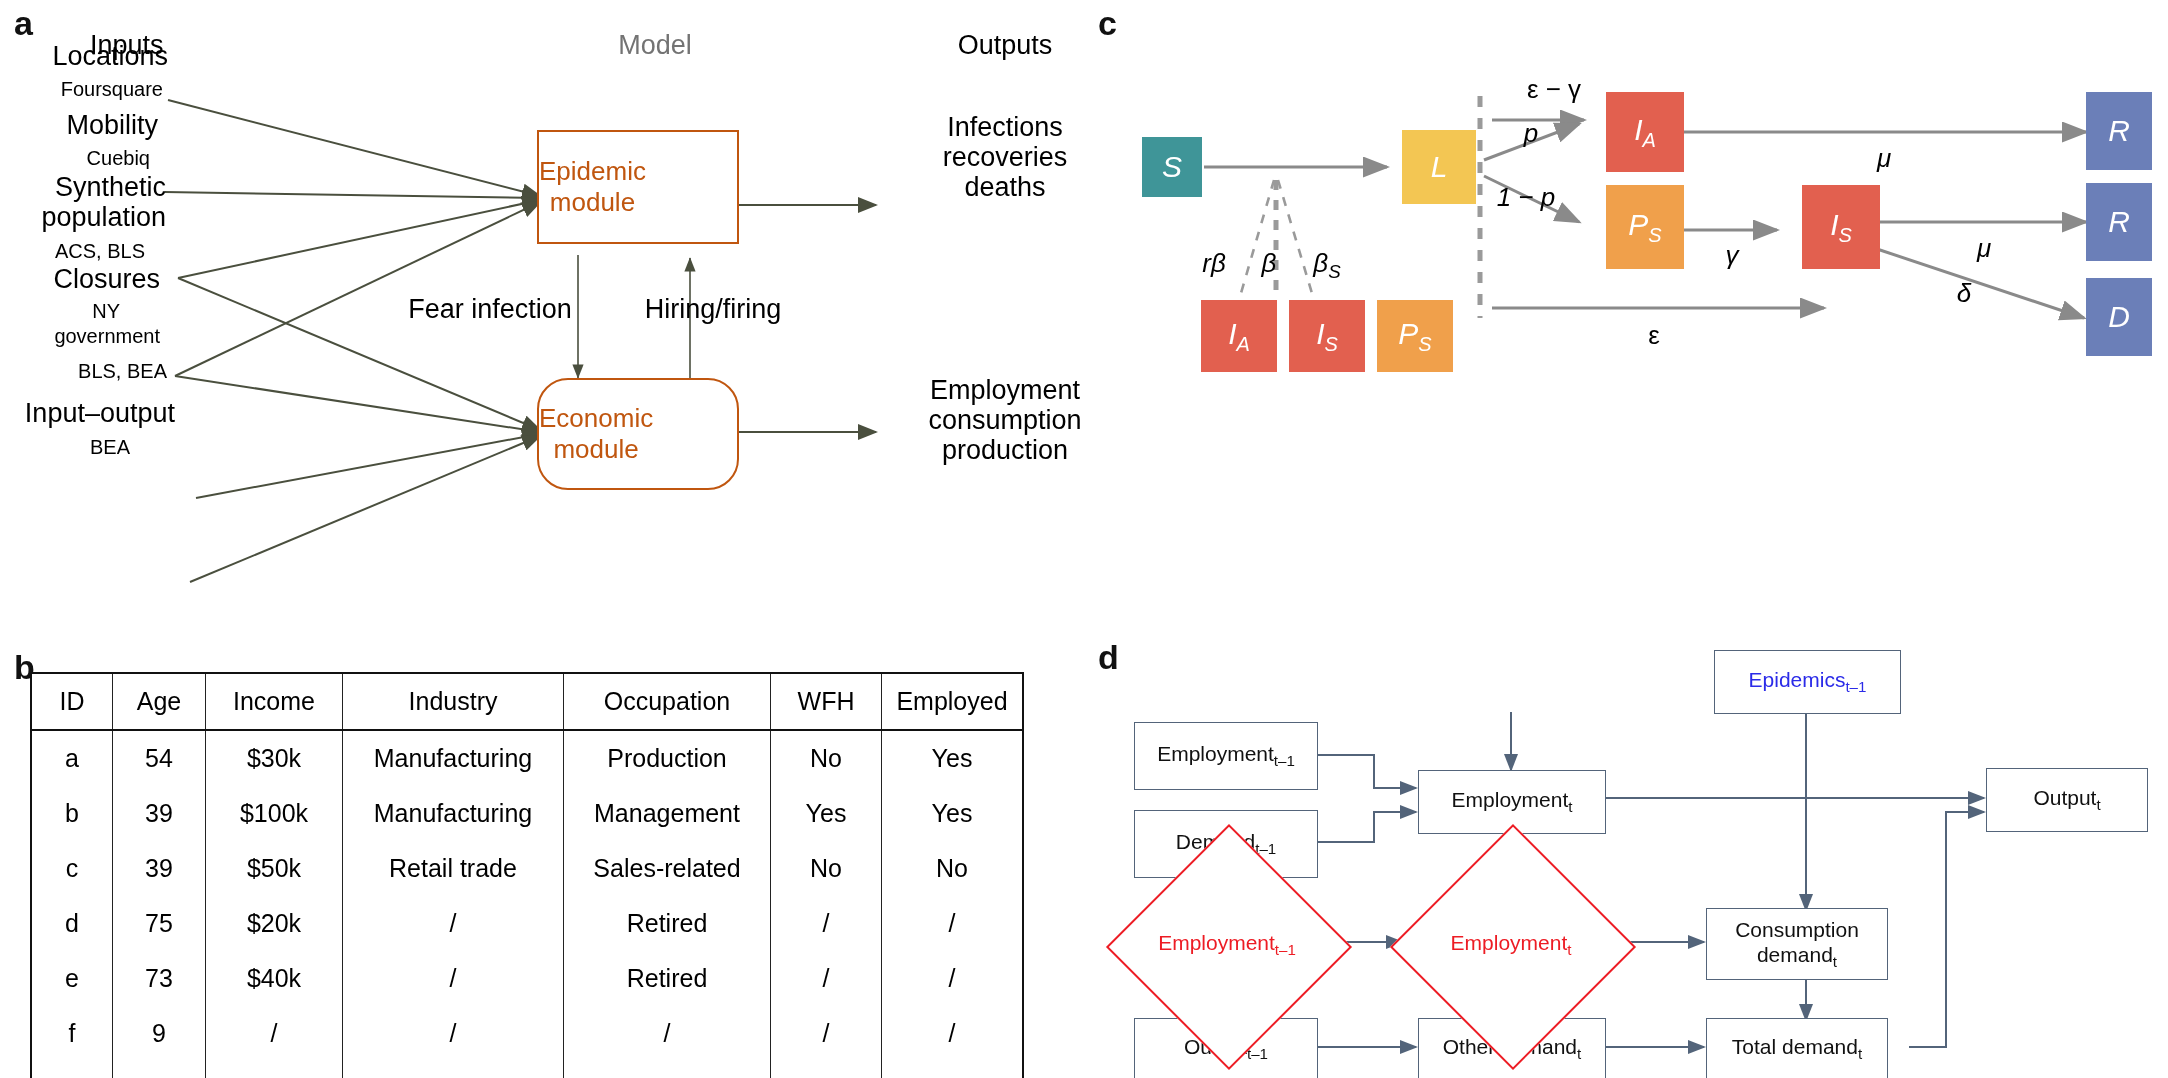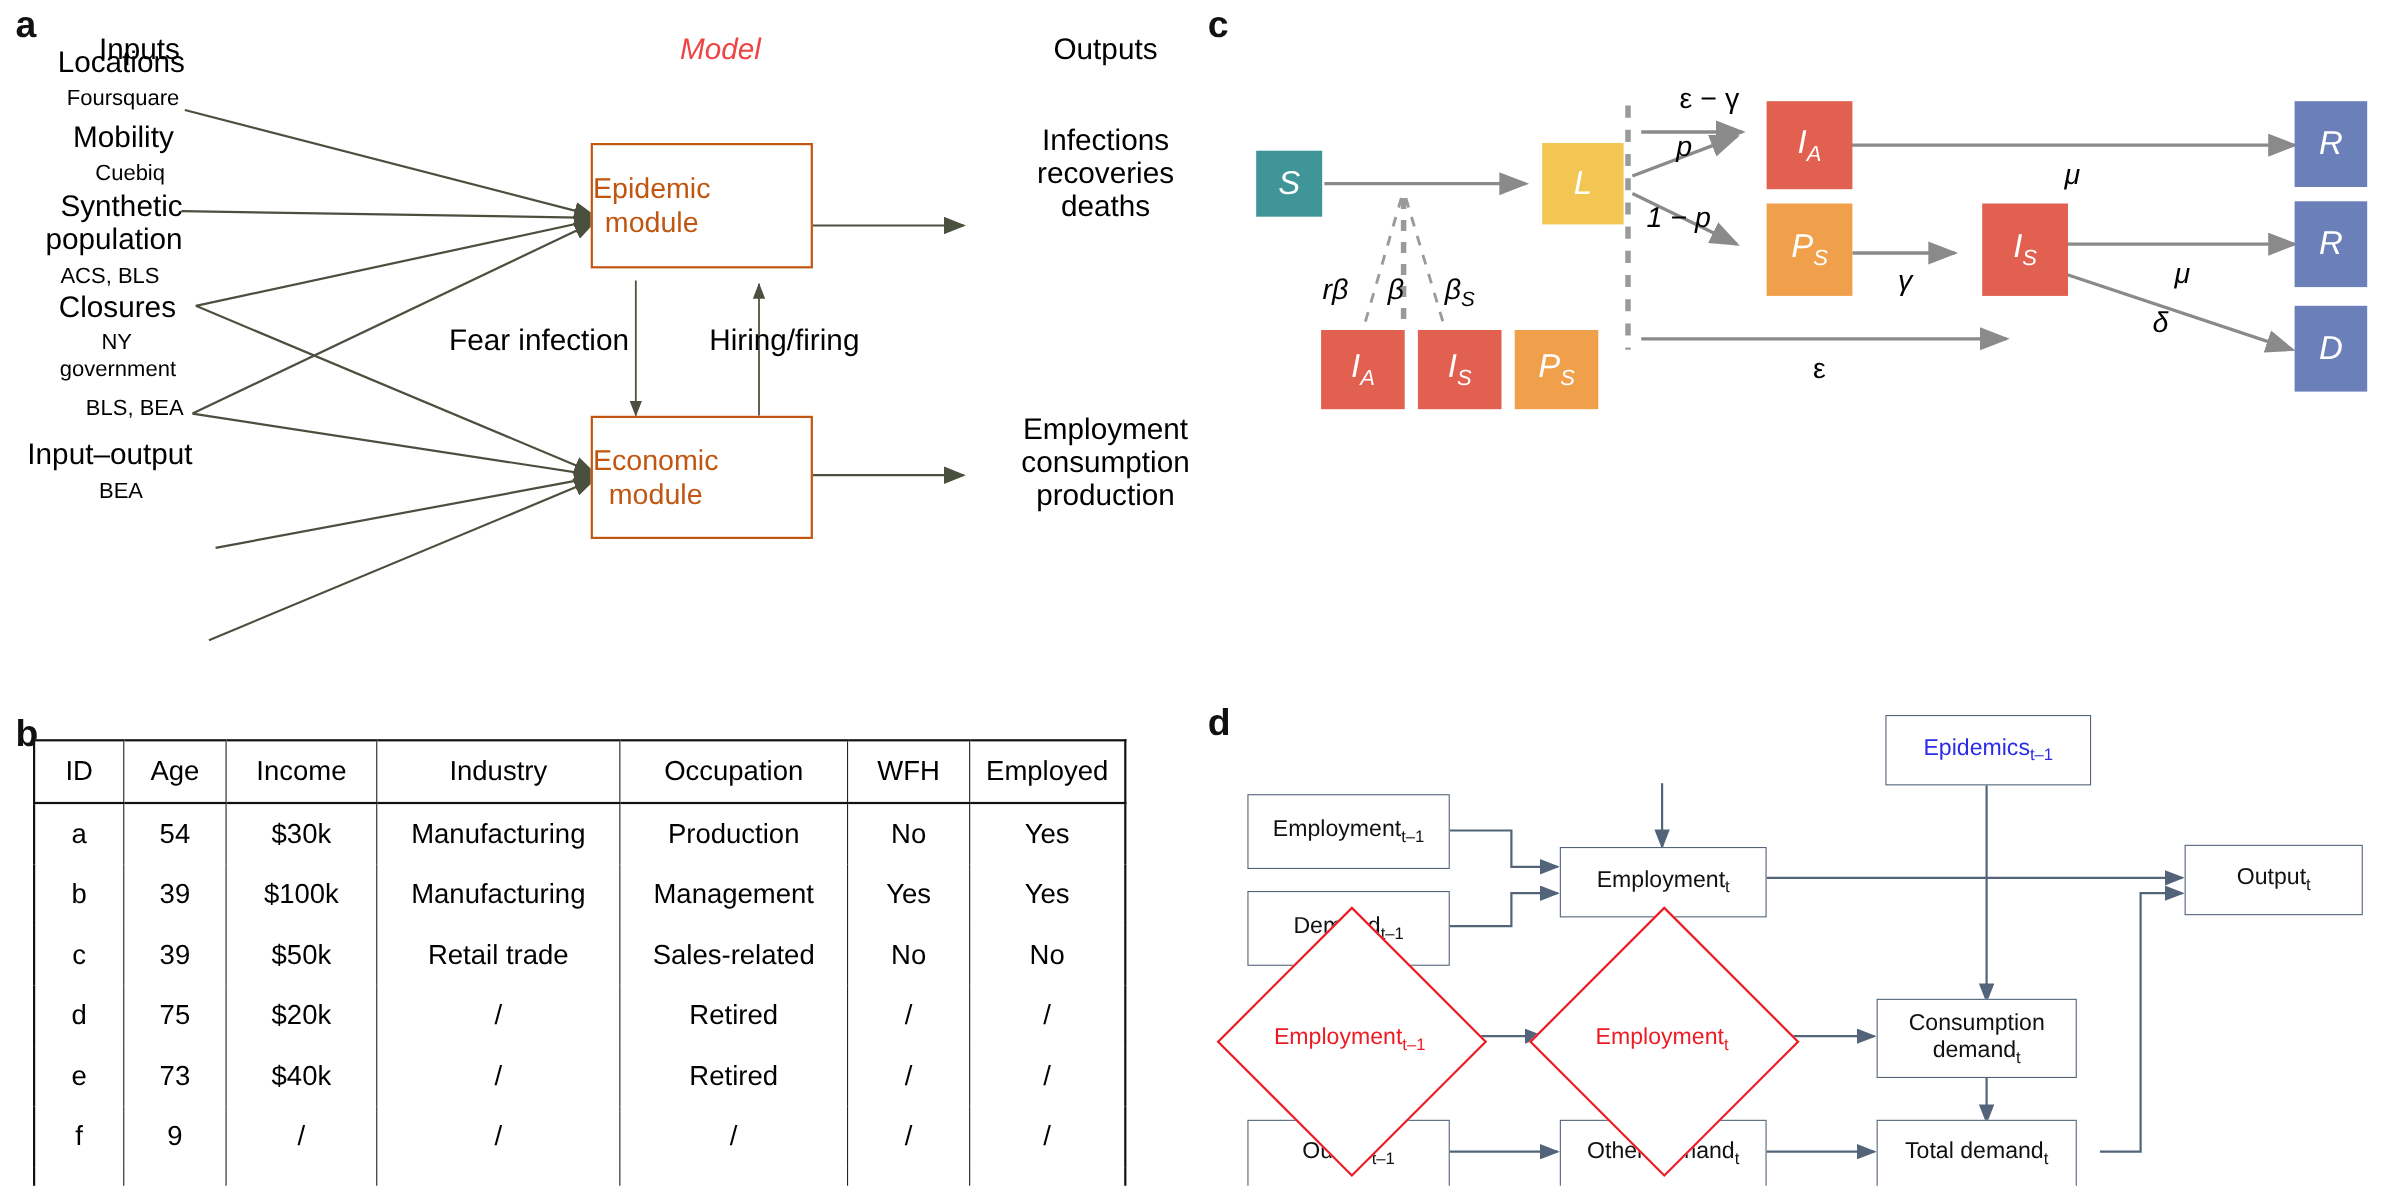--- a/index.html
+++ b/index.html
@@ -14,7 +14,7 @@
   .rgt{transform:translateX(-100%);}
   .big{font-size:27px;}
   .sml{font-size:20px;}
-  .orange{color:#ef4444;font-style:italic;}
+  .orange{color:#737373;}
   .darkred{color:#000000;}
 
   

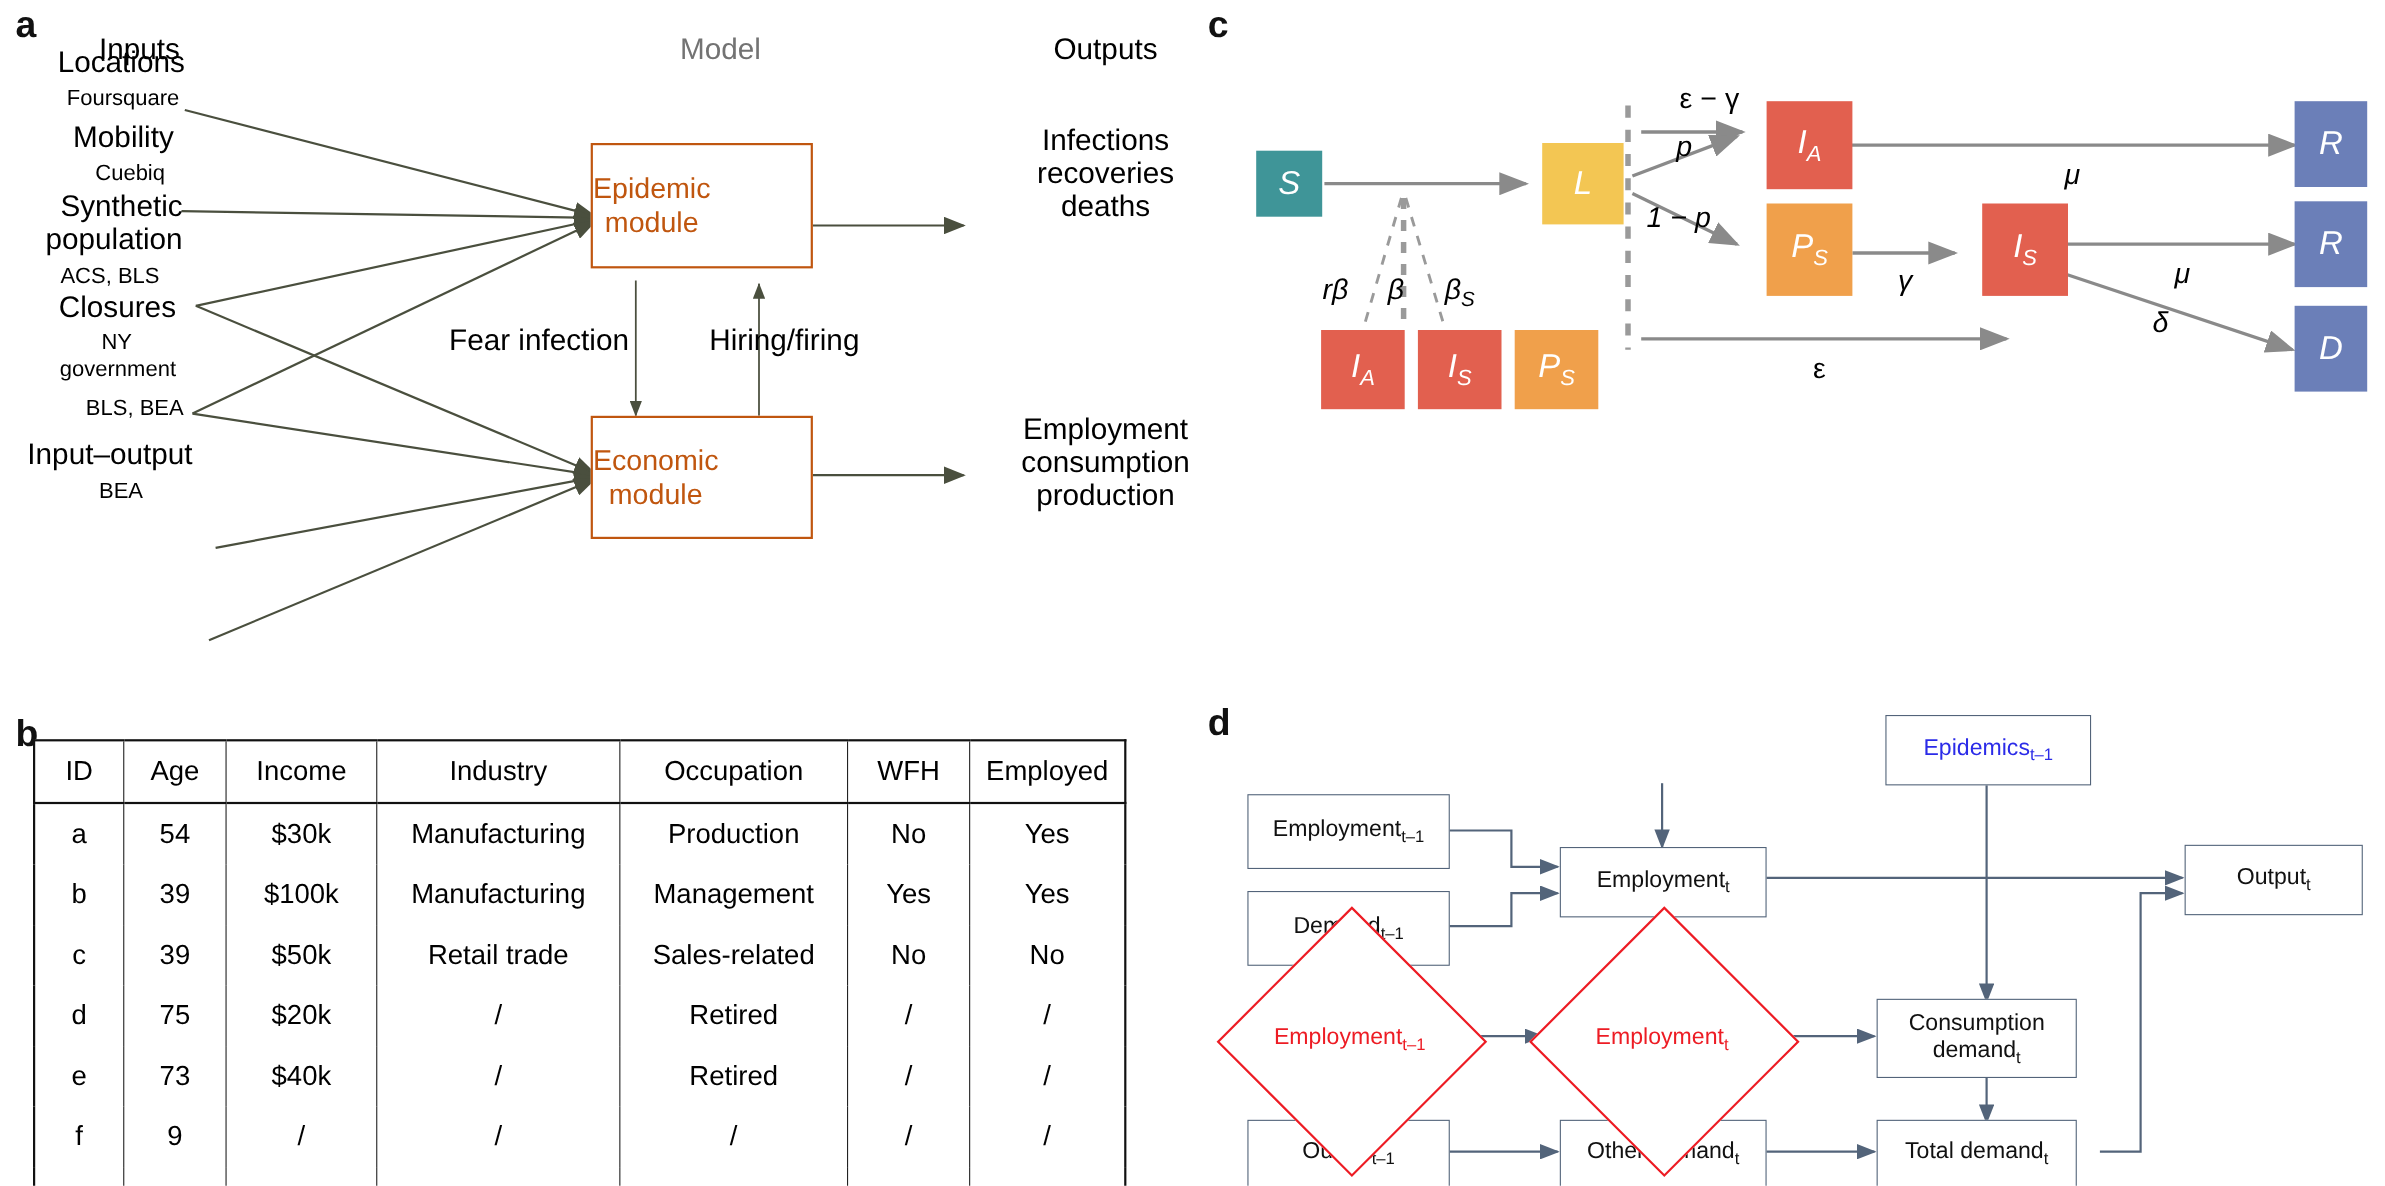--- a/index.html
+++ b/index.html
@@ -123,7 +123,7 @@
       <div>module</div>
     </div>
   </div>
-  <div class="modbox" style="left:537px;top:378px;width:198px;height:108px;">
+  <div class="modbox" style="left:537px;top:378px;width:198px;height:108px;border-radius:31px;">
     <div>
       <div>Economic</div>
       <div>module</div>

